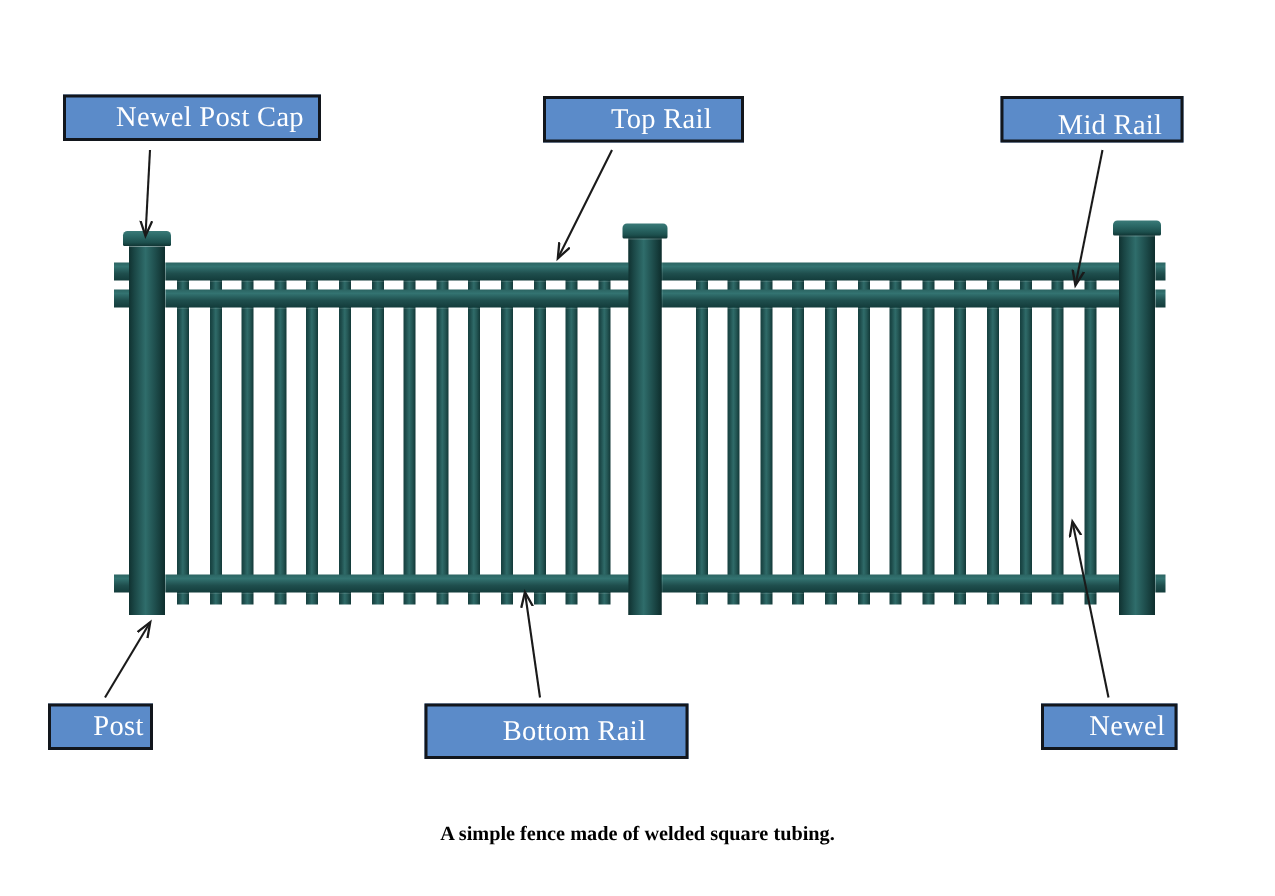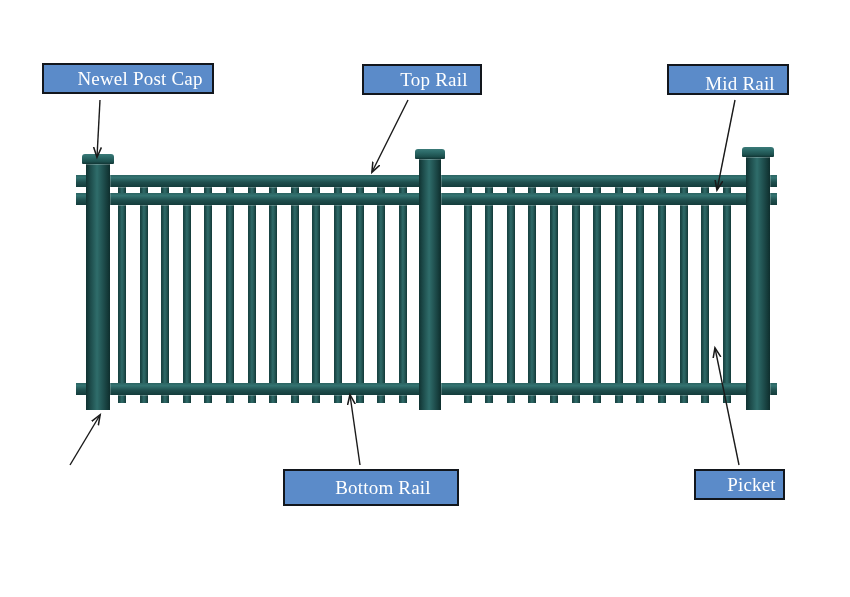--- a/index.html
+++ b/index.html
@@ -206,7 +206,7 @@
   <div class="label-box" style="left: 42px; top: 63px; width: 172px; height: 31px;">
     <span>Newel Post Cap</span>
   </div>
-  <div class="label-box" style="left: 362px; top: 64px; width: 120px; height: 31px; font-family: Liberation Serif, serif;">
+  <div class="label-box" style="left: 362px; top: 64px; width: 134px; height: 31px; font-family: Liberation Serif, serif;">
     <span>Top Rail</span>
   </div>
   <div class="label-box" style="left: 667px; top: 64px; width: 122px; height: 31px; align-items: flex-end;">

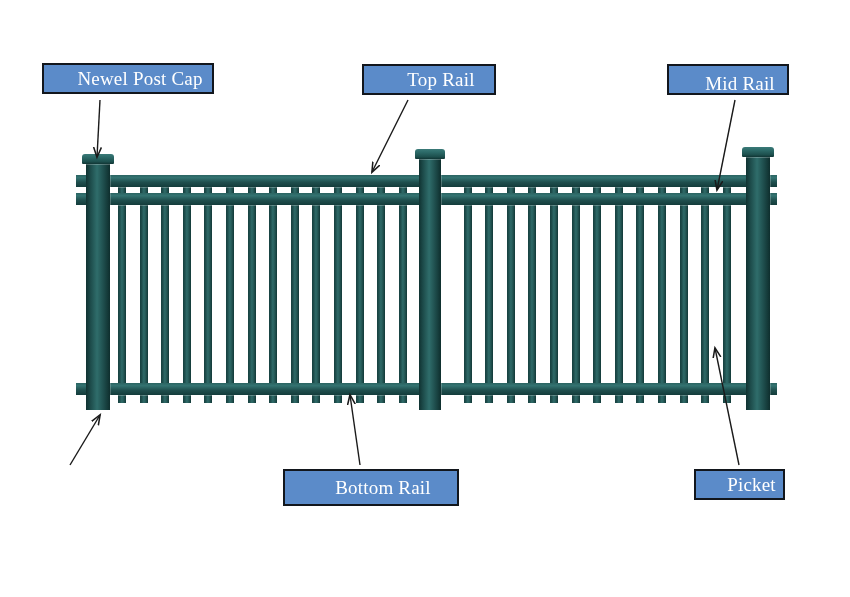--- a/index.html
+++ b/index.html
@@ -212,6 +212,9 @@
   <div class="label-box" style="left: 667px; top: 64px; width: 122px; height: 31px; align-items: flex-end;">
     <span>Mid Rail</span>
   </div>
+  <div class="label-box" style="left: 32px; top: 469px; width: 70px; height: 31px;">
+    <span>Post</span>
+  </div>
   <div class="label-box" style="left: 283px; top: 469px; width: 176px; height: 37px;">
     <span>Bottom Rail</span>
   </div>

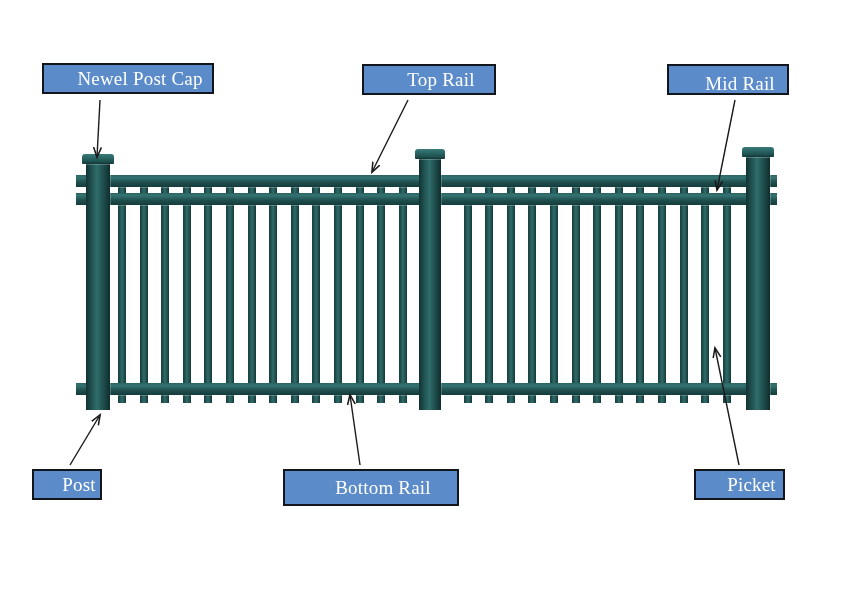--- a/index.html
+++ b/index.html
@@ -219,7 +219,7 @@
     <span>Bottom Rail</span>
   </div>
   <div class="label-box" style="left: 694px; top: 469px; width: 91px; height: 31px;">
-    <span>Picket</span>
+    <span>Newel</span>
   </div>
 
 

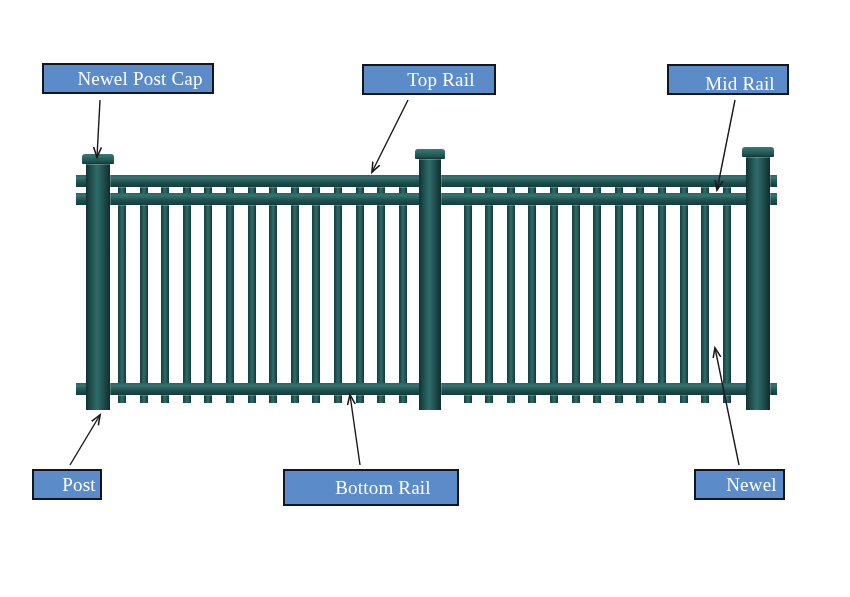--- a/index.html
+++ b/index.html
@@ -222,6 +222,7 @@
     <span>Newel</span>
   </div>
 
+  <div class="caption" style="top:548px">A simple fence made of welded square tubing.</div>
 
 </div>
 

